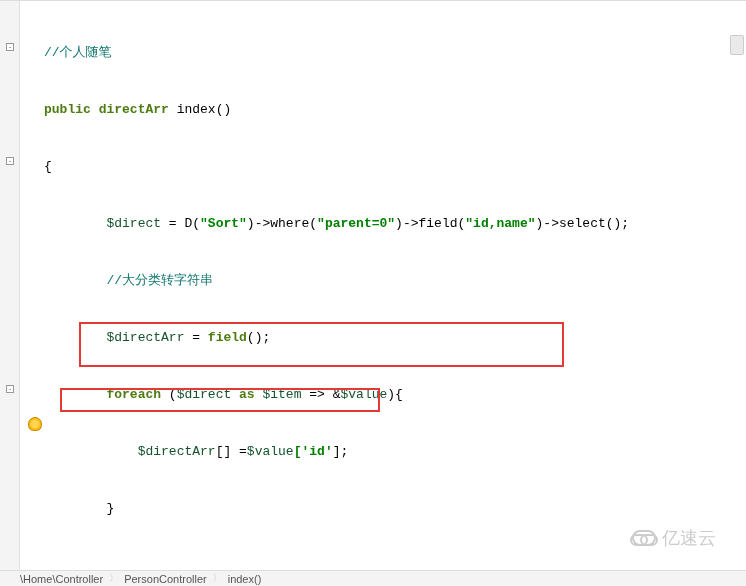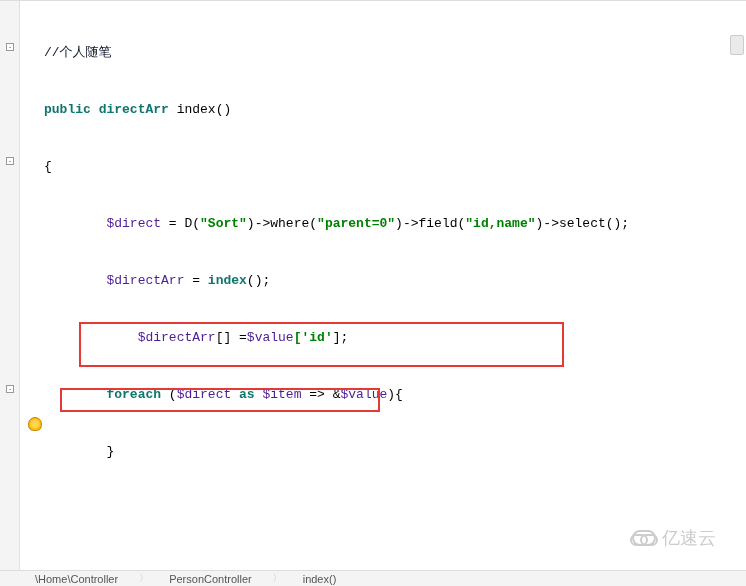--- a/index.html
+++ b/index.html
@@ -61,7 +61,7 @@
       white-space: pre;
     }
     .line { height: 19px; padding-left: 22px; }
-    .comment { color: #0f172a; }
+    .comment { color: #0f766e; }
     .keyword { color: #0f766e; font-weight: bold; }
     .string { color: #008000; font-weight: bold; }
     .var { color: #4c1d95; }

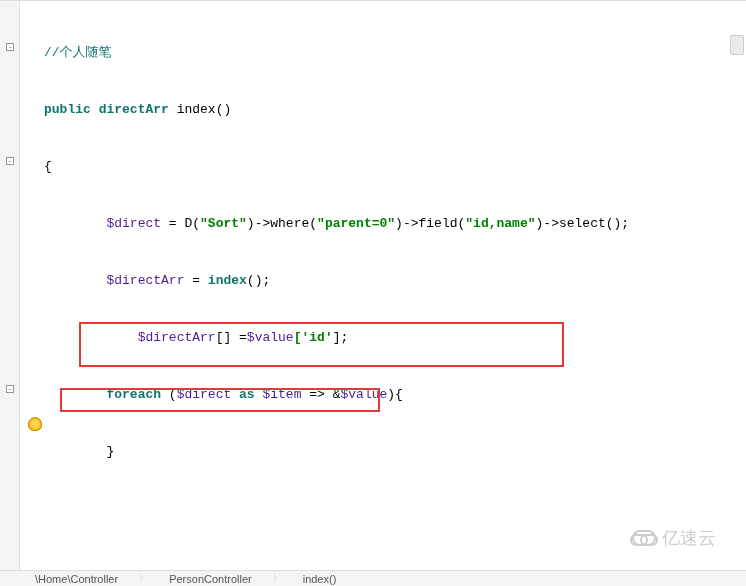--- a/index.html
+++ b/index.html
@@ -62,7 +62,7 @@
     }
     .line { height: 19px; padding-left: 22px; }
     .comment { color: #0f766e; }
-    .keyword { color: #0f766e; font-weight: bold; }
+    .keyword { color: #4d7c0f; font-weight: bold; }
     .string { color: #008000; font-weight: bold; }
     .var { color: #4c1d95; }
     .red-box {

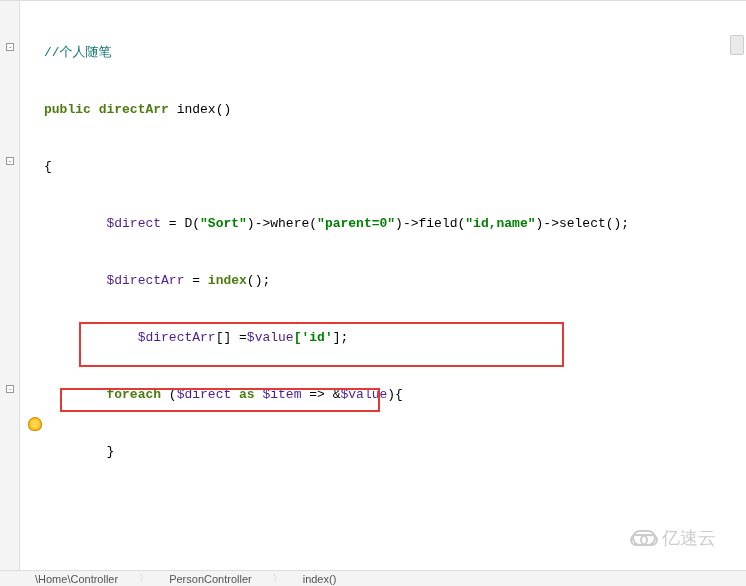--- a/index.html
+++ b/index.html
@@ -64,7 +64,7 @@
     .comment { color: #0f766e; }
     .keyword { color: #4d7c0f; font-weight: bold; }
     .string { color: #008000; font-weight: bold; }
-    .var { color: #4c1d95; }
+    .var { color: #14532d; }
     .red-box {
       position: absolute;
       border: 2px solid #e53935;

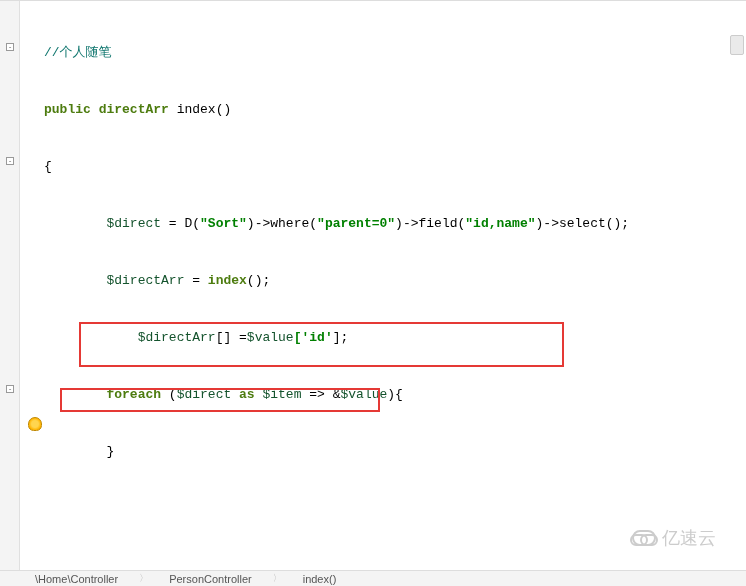--- a/index.html
+++ b/index.html
@@ -144,6 +144,7 @@
     <div class="line"><span class="keyword">public</span> <span class="keyword">directArr</span><span> index()</span></div>
     <div class="line"><span>{</span></div>
     <div class="line">        <span class="var">$direct</span><span> = D(</span><span class="string">"Sort"</span><span>)-&gt;where(</span><span class="string">"parent=0"</span><span>)-&gt;field(</span><span class="string">"id,name"</span><span>)-&gt;select();</span></div>
+    <div class="line">        <span class="comment">//大分类转字符串</span></div>
     <div class="line">        <span class="var">$directArr</span><span> = </span><span class="keyword">index</span><span>();</span></div>
     <div class="line">            <span class="var">$directArr</span><span>[] =</span><span class="var">$value</span><span class="string">['id'</span><span>];</span></div>
     <div class="line">        <span class="keyword">foreach</span><span> (</span><span class="var">$direct</span><span class="keyword"> as </span><span class="var">$item</span><span> =&gt; &amp;</span><span class="var">$value</span><span>){</span></div>

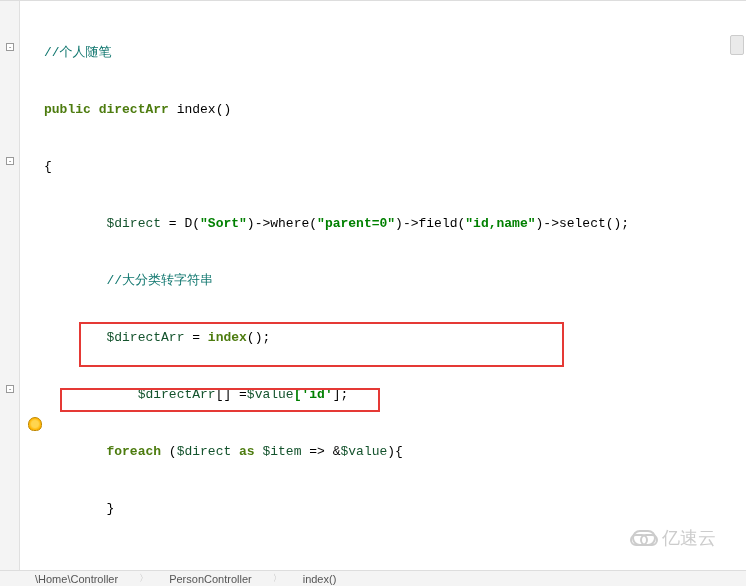--- a/index.html
+++ b/index.html
@@ -145,7 +145,7 @@
     <div class="line"><span>{</span></div>
     <div class="line">        <span class="var">$direct</span><span> = D(</span><span class="string">"Sort"</span><span>)-&gt;where(</span><span class="string">"parent=0"</span><span>)-&gt;field(</span><span class="string">"id,name"</span><span>)-&gt;select();</span></div>
     <div class="line">        <span class="comment">//大分类转字符串</span></div>
-    <div class="line">        <span class="var">$directArr</span><span> = </span><span class="keyword">index</span><span>();</span></div>
+    <div class="line">        <span class="var">$directArr</span><span> = </span><span class="keyword">field</span><span>();</span></div>
     <div class="line">            <span class="var">$directArr</span><span>[] =</span><span class="var">$value</span><span class="string">['id'</span><span>];</span></div>
     <div class="line">        <span class="keyword">foreach</span><span> (</span><span class="var">$direct</span><span class="keyword"> as </span><span class="var">$item</span><span> =&gt; &amp;</span><span class="var">$value</span><span>){</span></div>
     <div class="line">        <span>}</span></div>

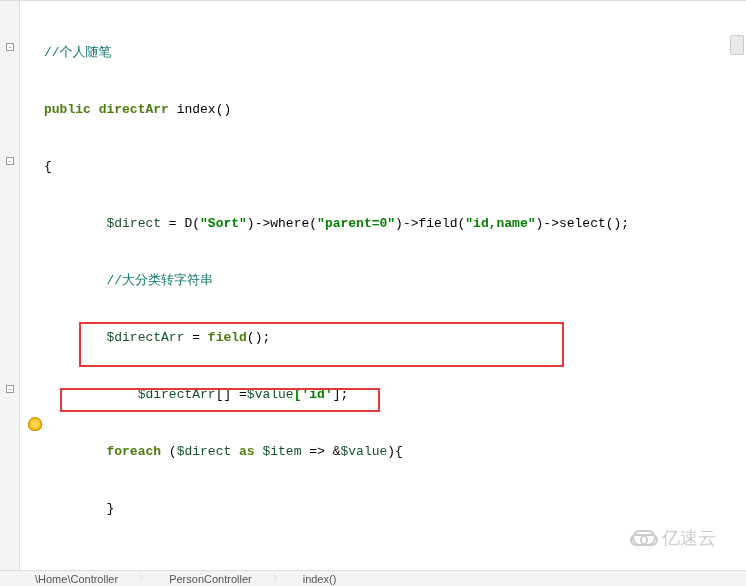--- a/index.html
+++ b/index.html
@@ -146,8 +146,8 @@
     <div class="line">        <span class="var">$direct</span><span> = D(</span><span class="string">"Sort"</span><span>)-&gt;where(</span><span class="string">"parent=0"</span><span>)-&gt;field(</span><span class="string">"id,name"</span><span>)-&gt;select();</span></div>
     <div class="line">        <span class="comment">//大分类转字符串</span></div>
     <div class="line">        <span class="var">$directArr</span><span> = </span><span class="keyword">field</span><span>();</span></div>
+    <div class="line">        <span class="keyword">foreach</span><span> (</span><span class="var">$direct</span><span class="keyword"> as </span><span class="var">$item</span><span> =&gt; &amp;</span><span class="var">$value</span><span>){</span></div>
     <div class="line">            <span class="var">$directArr</span><span>[] =</span><span class="var">$value</span><span class="string">['id'</span><span>];</span></div>
-    <div class="line">        <span class="keyword">foreach</span><span> (</span><span class="var">$direct</span><span class="keyword"> as </span><span class="var">$item</span><span> =&gt; &amp;</span><span class="var">$value</span><span>){</span></div>
     <div class="line">        <span>}</span></div>
     
     

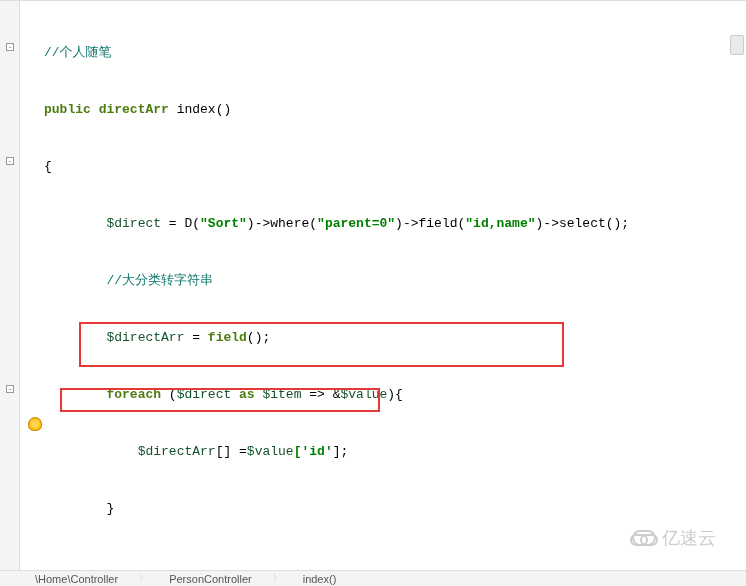--- a/index.html
+++ b/index.html
@@ -88,7 +88,7 @@
       gap: 6px;
       color: #555;
     }
-    .breadcrumb span { cursor: pointer; margin-left: 15px; }
+    .breadcrumb span { cursor: pointer; }
     .crumb-sep { color: #bbb; font-size: 9px; }
     .watermark {
       position: absolute;

